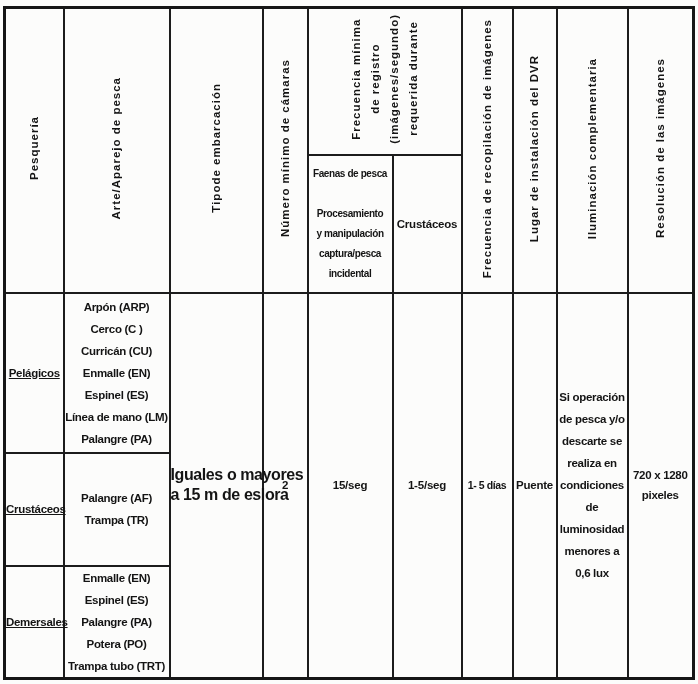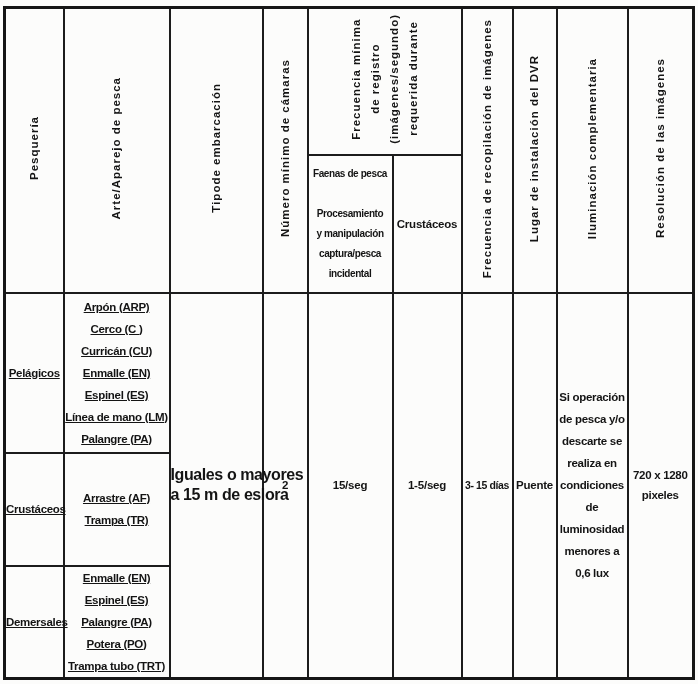--- a/index.html
+++ b/index.html
@@ -56,7 +56,6 @@
     font-size: 11.5px;
     letter-spacing: -0.3px;
     line-height: 22px;
-    text-decoration: underline;
   }
   .tipo { font-size: 16px; letter-spacing: -0.4px; line-height: 20px; }
   .val { font-size: 11.5px; letter-spacing: -0.2px; }

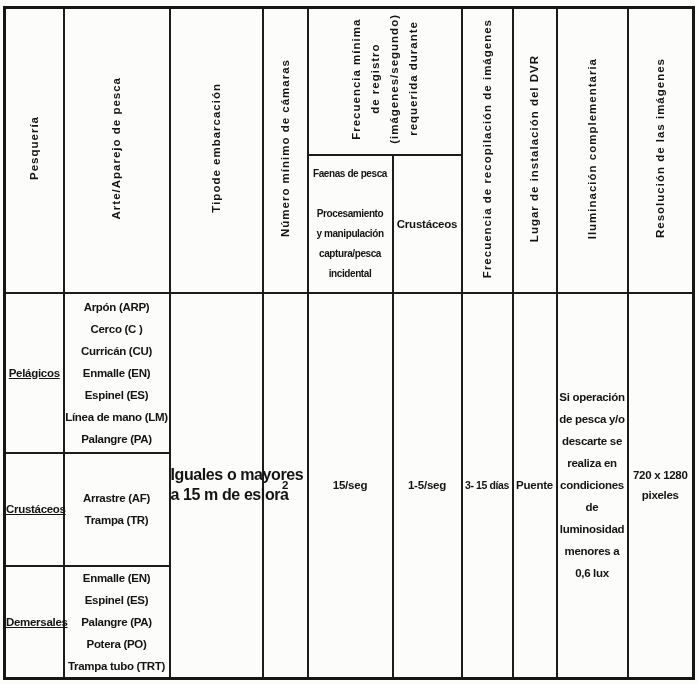--- a/index.html
+++ b/index.html
@@ -139,7 +139,7 @@
       <td rowspan="3" class="val">2</td>
       <td rowspan="3" class="val">15/seg</td>
       <td rowspan="3" class="val">1-5/seg</td>
-      <td rowspan="3" class="dias">3- 15 días</td>
+      <td rowspan="3" class="dias">1- 5 días</td>
       <td rowspan="3" class="val">Puente</td>
       <td rowspan="3" class="ilum lines">Si operación
 de pesca y/o

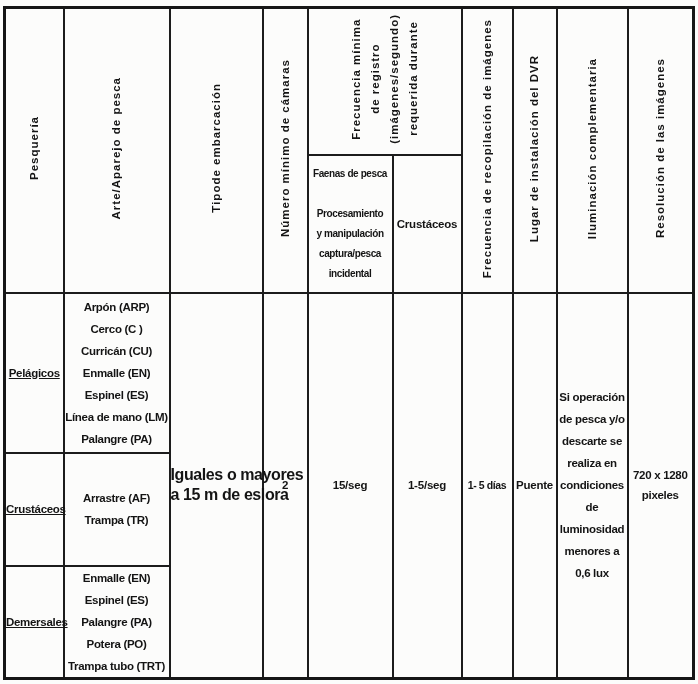--- a/index.html
+++ b/index.html
@@ -156,7 +156,7 @@
 
     <tr class="b2">
       <td class="pesq">Crustáceos</td>
-      <td class="artes lines">Arrastre (AF)
+      <td class="artes lines">Palangre (AF)
 Trampa (TR)</td>
     </tr>
 

